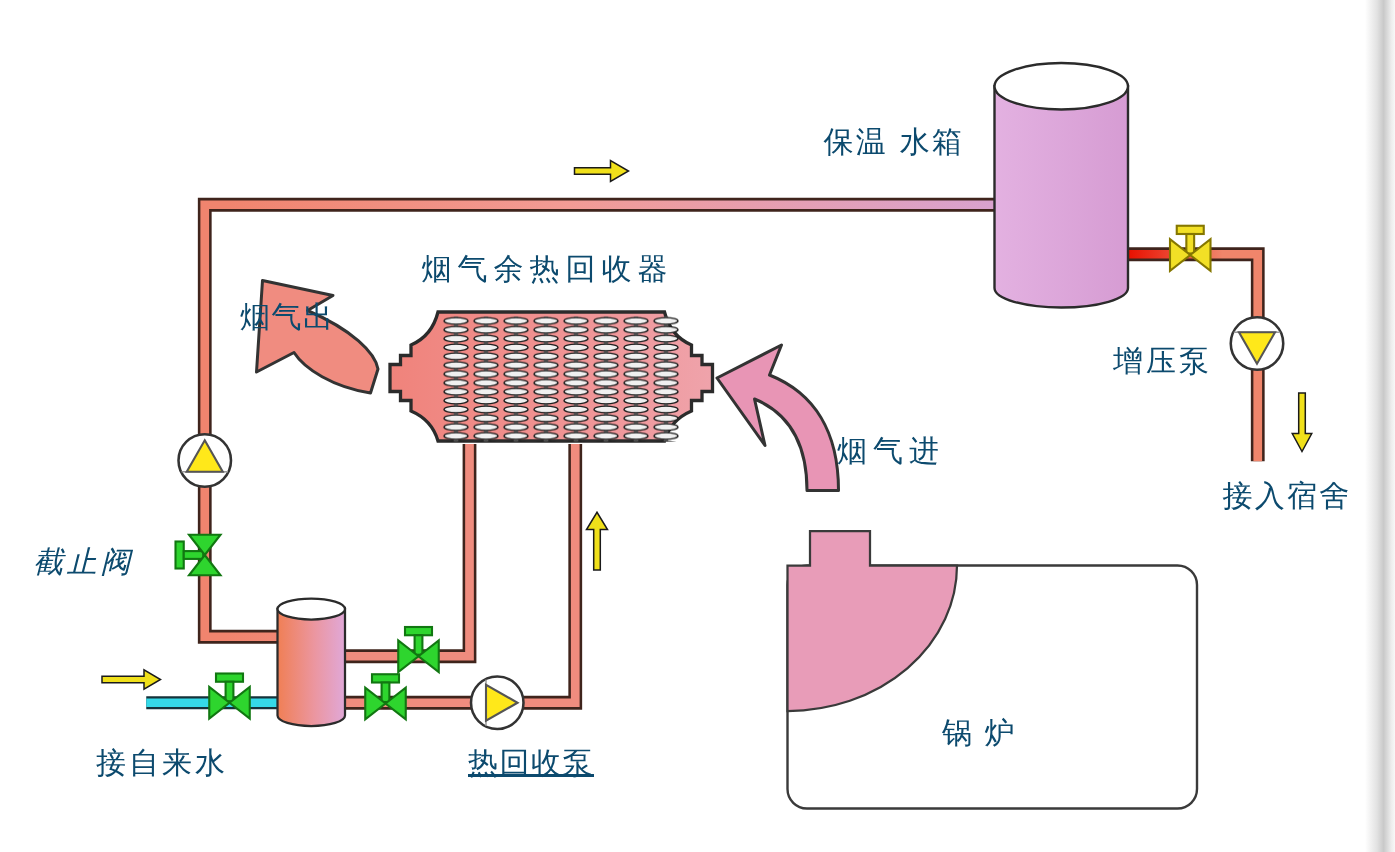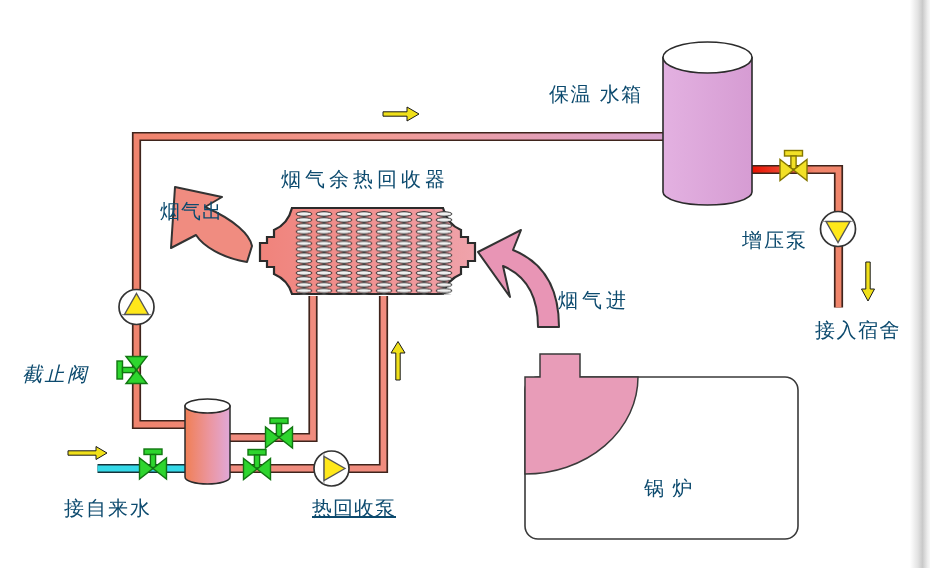--- a/index.html
+++ b/index.html
@@ -19,7 +19,7 @@
   .lbl-hot-tank{left:172px;top:366px;letter-spacing:2.5px;}
   .lbl-tap{left:37px;top:498px;letter-spacing:2px;margin-left:27px;}
   .lbl-recovery-pump{left:312px;top:498px;letter-spacing:1px;text-decoration:underline;}
-  .lbl-boiler{left:644px;top:478px;letter-spacing:1px;text-align:center;}
+  .lbl-boiler{left:628px;top:478px;letter-spacing:1px;text-align:center;}
 </style>
 </head>
 <body>

